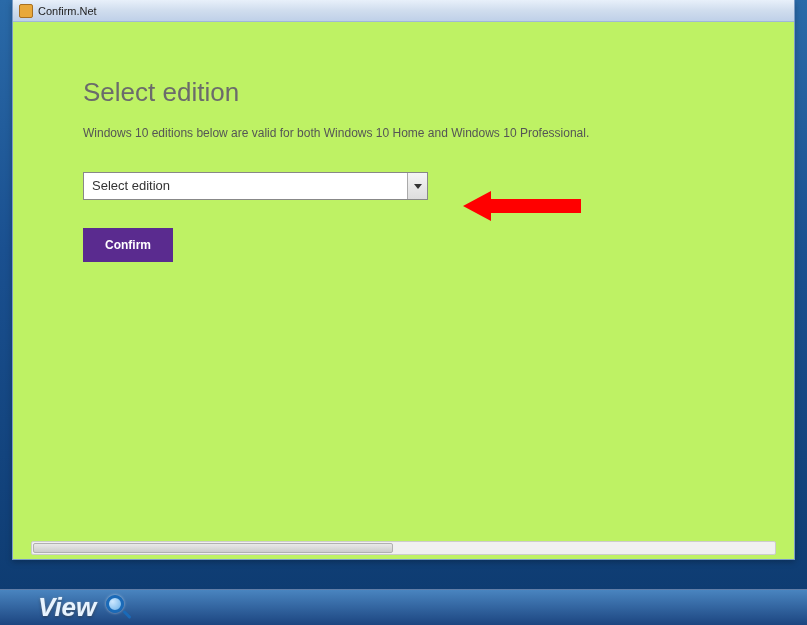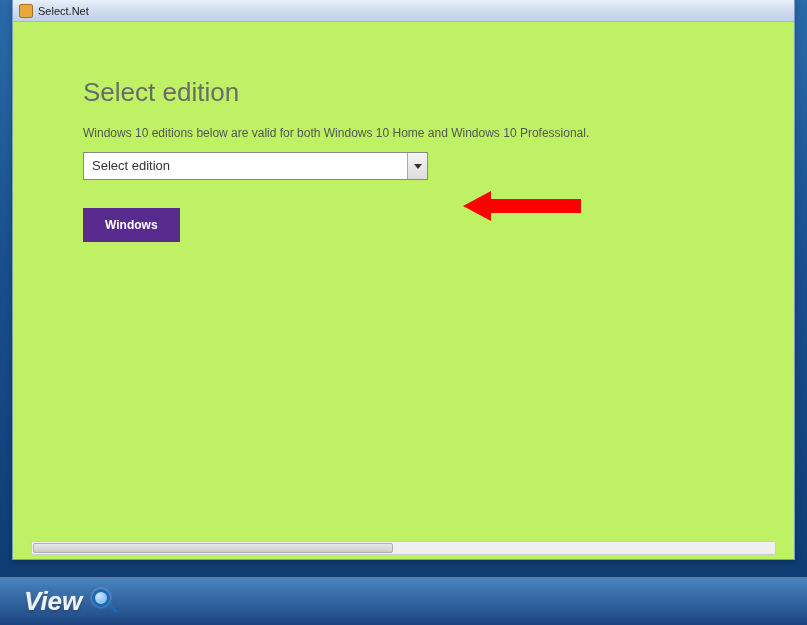--- a/index.html
+++ b/index.html
@@ -176,7 +176,7 @@
 <div class="window">
   <div class="titlebar">
     <span class="icon"></span>
-    <span>Select.Net</span>
+    <span>Confirm.Net</span>
   </div>
 
   <div class="content-area">

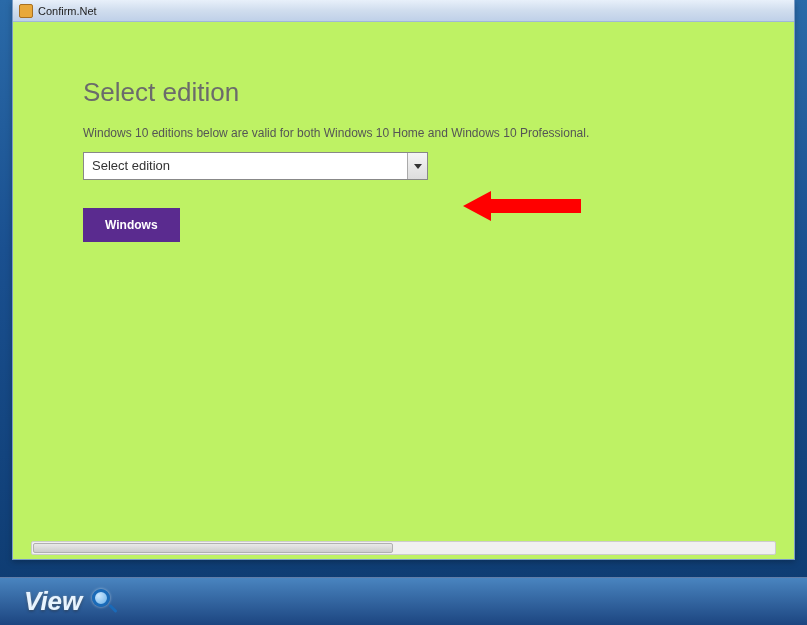--- a/index.html
+++ b/index.html
@@ -62,7 +62,7 @@
     .description {
       font-size: 12px;
       color: #555;
-      margin-bottom: 12px;
+      margin-bottom: 32px;
     }
     .select-wrap {
       width: 345px;

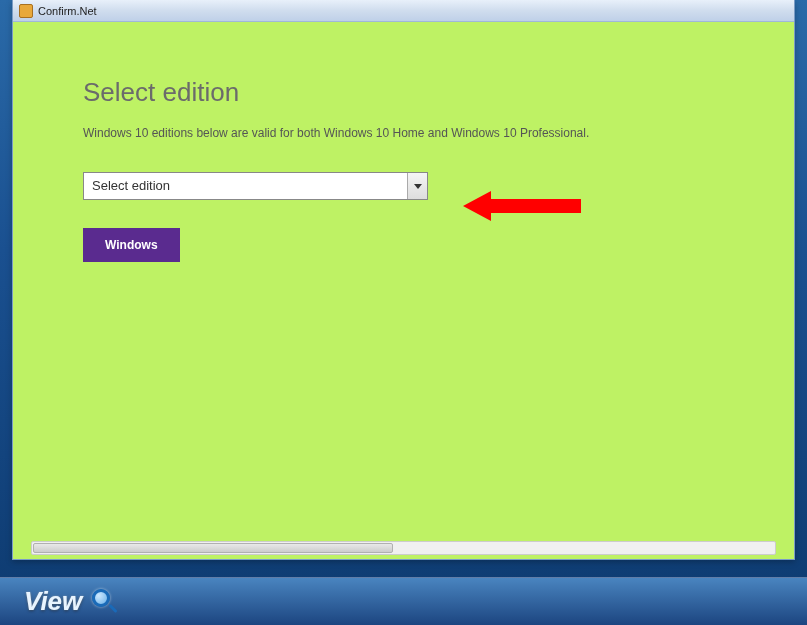--- a/index.html
+++ b/index.html
@@ -193,7 +193,7 @@
         </div>
       </div>
 
-      <button class="confirm-btn">Windows</button>
+      <button class="confirm-btn">Confirm</button>
     </div>
 
     <svg class="annotation-arrow" width="120" height="34">

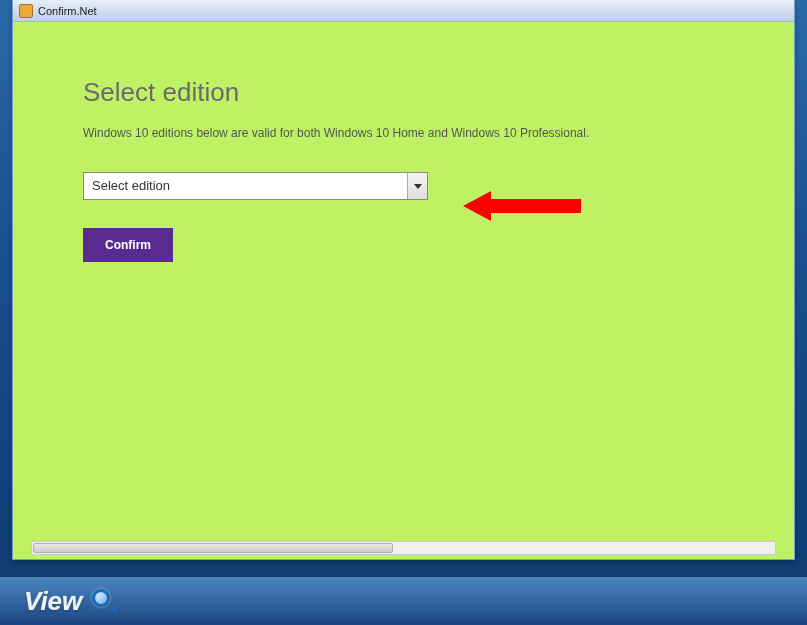--- a/index.html
+++ b/index.html
@@ -130,11 +130,11 @@
       bottom: 0;
       left: 0;
       right: 0;
-      height: 48px;
+      height: 36px;
       background: linear-gradient(180deg, rgba(80,140,200,0.9), rgba(30,70,130,0.9));
       display: flex;
       align-items: center;
-      padding-left: 24px;
+      padding-left: 38px;
       border-top: 1px solid rgba(255,255,255,0.3);
     }
     .view-label {

